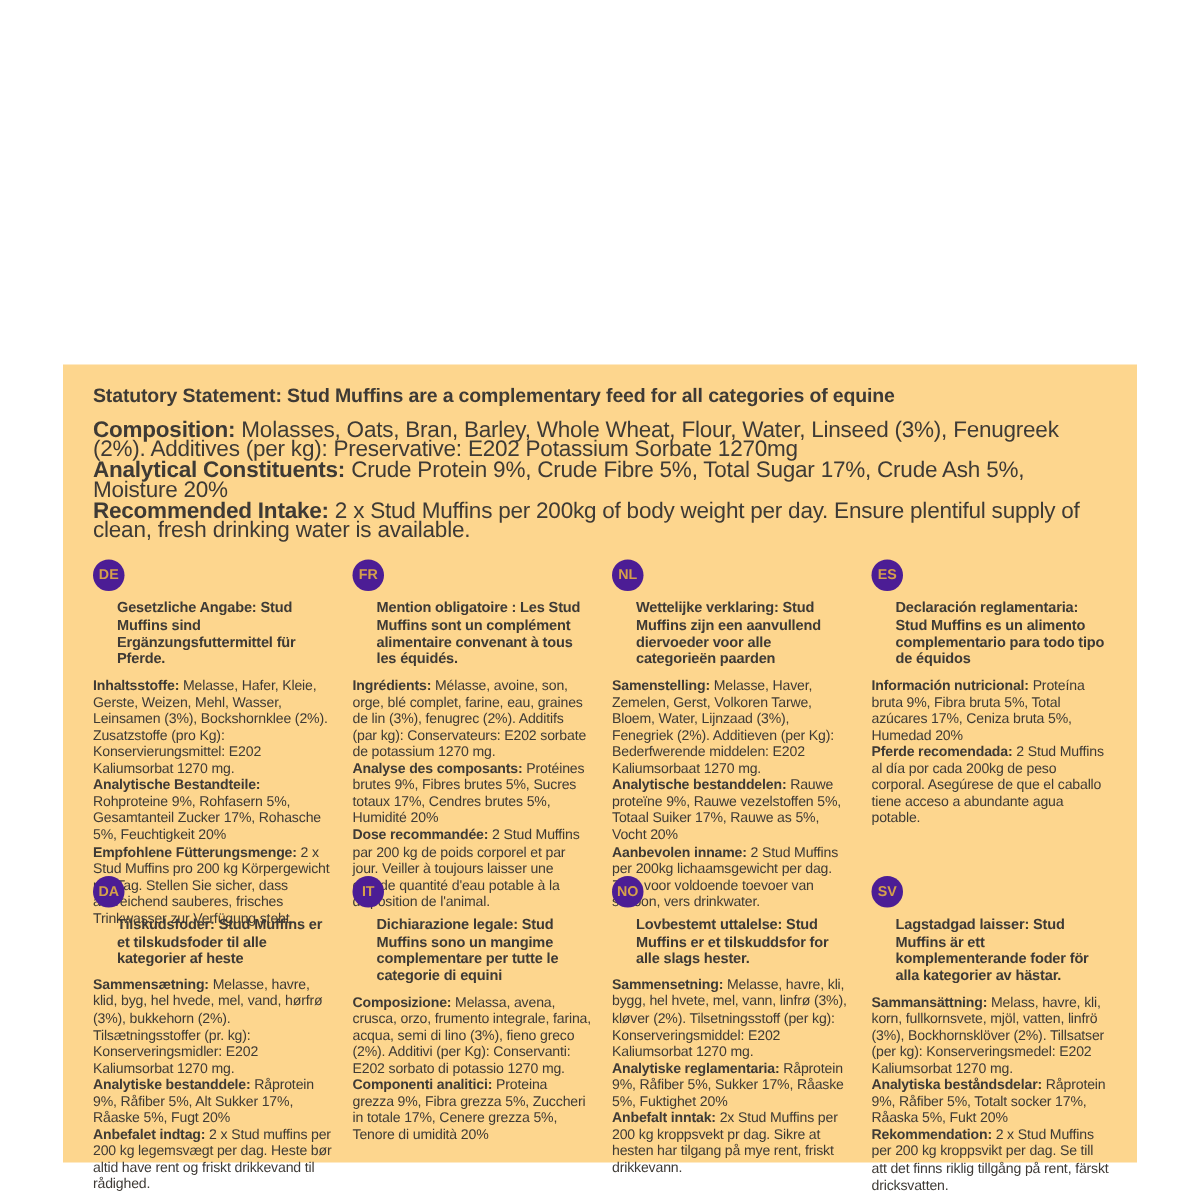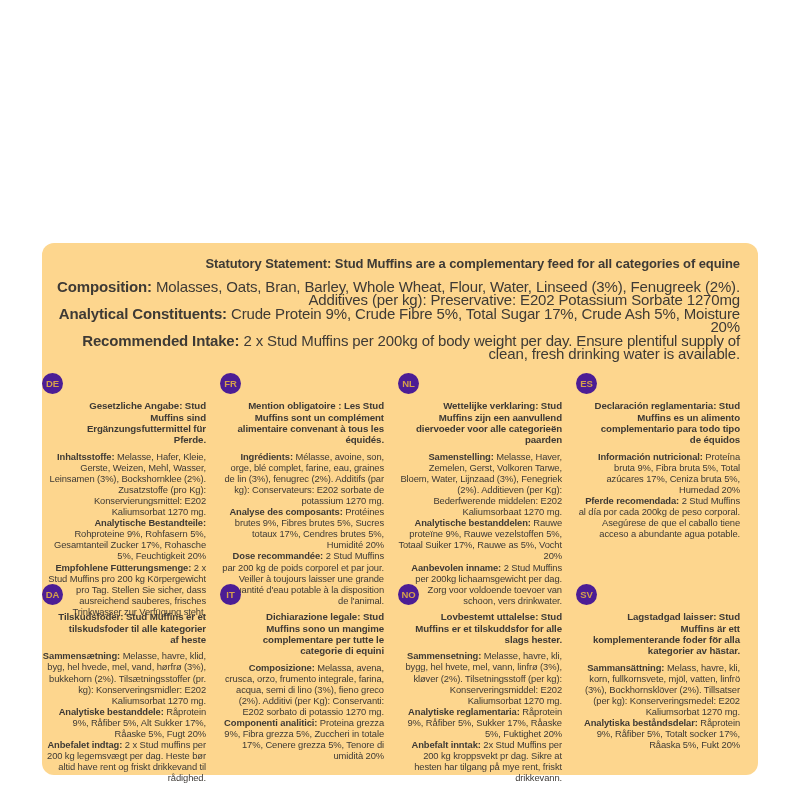--- a/index.html
+++ b/index.html
@@ -10,8 +10,8 @@
   }
   .panel{
     position:absolute;left:42px;top:243px;width:716px;height:532px;
-    background:#FDD68E;border-radius:12px;box-sizing:border-box;
-    padding:13px 18px 12px 0;color:#3e3a35;text-align:right;
+    background:#FDD68E;border-radius:0;box-sizing:border-box;
+    padding:13px 18px 12px 20px;color:#3e3a35;
   }
   .title{
     font-size:13px;font-weight:bold;margin:0 0 9px 0;letter-spacing:-0.1px;

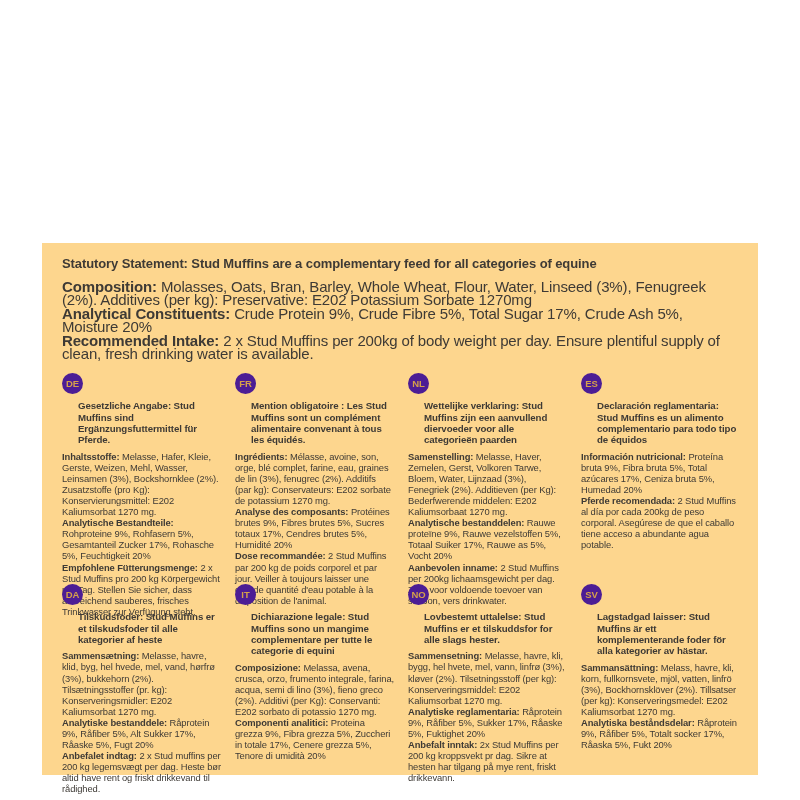--- a/index.html
+++ b/index.html
@@ -129,6 +129,7 @@
       <h2>Lagstadgad laisser: Stud Muffins är ett komplementerande foder för alla kategorier av hästar.</h2>
       <p><b>Sammansättning:</b> <span>Melass, havre, kli, korn, fullkornsvete, mjöl, vatten, linfrö (3%), Bockhornsklöver (2%). Tillsatser (per kg): Konserveringsmedel: E202 Kaliumsorbat 1270 mg.</span></p>
       <p><b>Analytiska beståndsdelar:</b> <span>Råprotein 9%, Råfiber 5%, Totalt socker 17%, Råaska 5%, Fukt 20%</span></p>
+      <p><b>Rekommendation:</b> <span>2 x Stud Muffins per 200 kg kroppsvikt per dag. Se till att det finns riklig tillgång på rent, färskt dricksvatten.</span></p>
     </section>
 
   </div>

